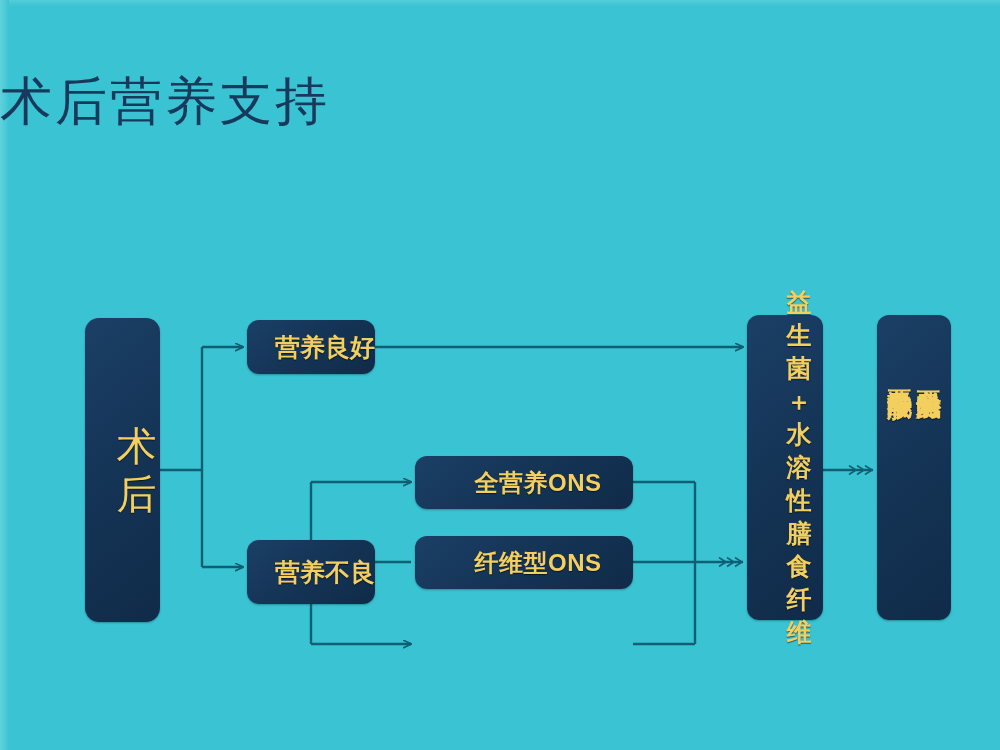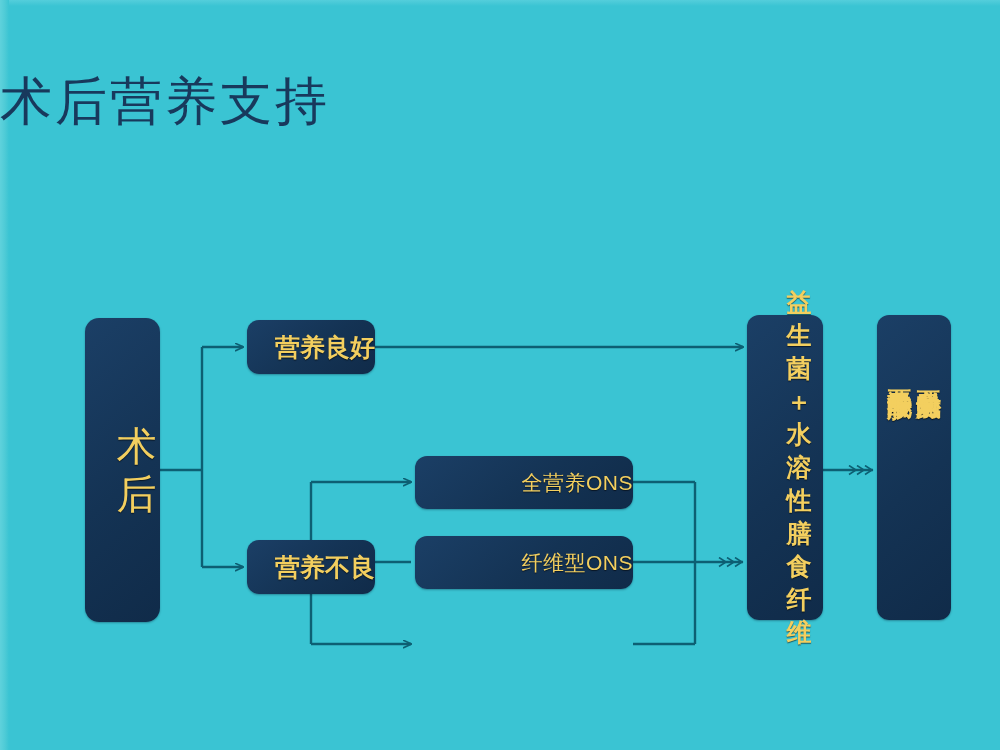--- a/index.html
+++ b/index.html
@@ -132,11 +132,10 @@
     left: 415px; width: 218px; height: 53px;
   }
   .ons .label {
-    font-size: 21px;
+    font-size: 24px;
     line-height: 32px;
-    font-weight: 400;
+    font-weight: 700;
     letter-spacing: 0.5px;
-    text-align: right;
   }
   #node-ons-full { top: 456px; }
   #node-ons-fiber { top: 536px; }

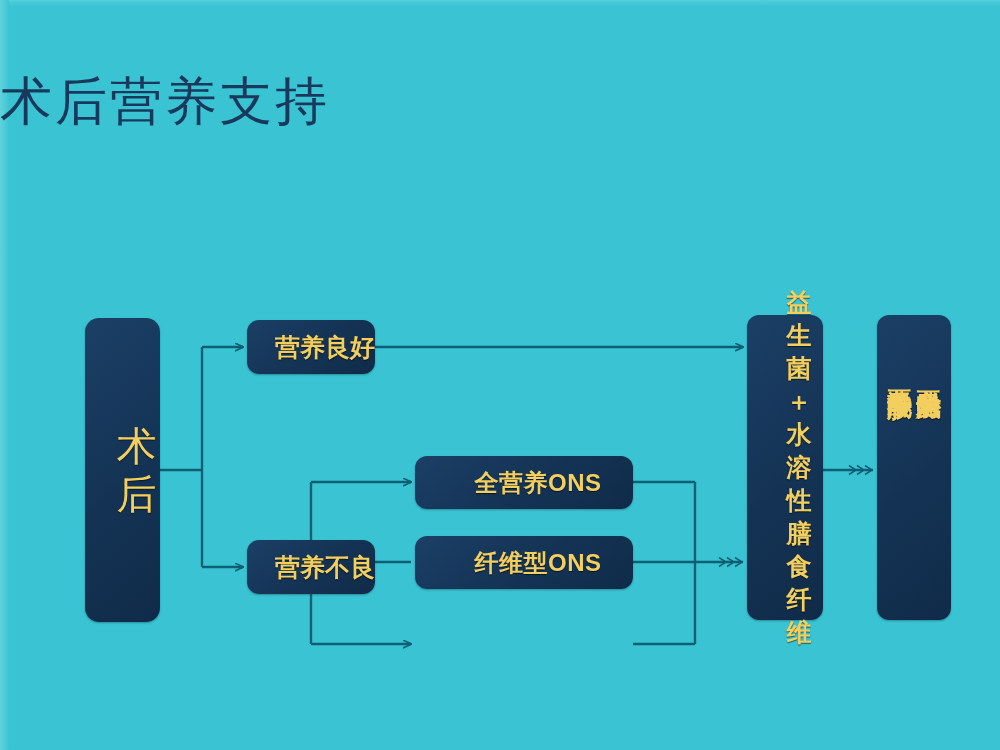--- a/index.html
+++ b/index.html
@@ -125,7 +125,7 @@
   }
 
   #node-poor {
-    left: 247px; top: 540px; width: 128px; height: 54px;
+    left: 247px; top: 540px; width: 128px; height: 64px;
   }
 
   .ons {

